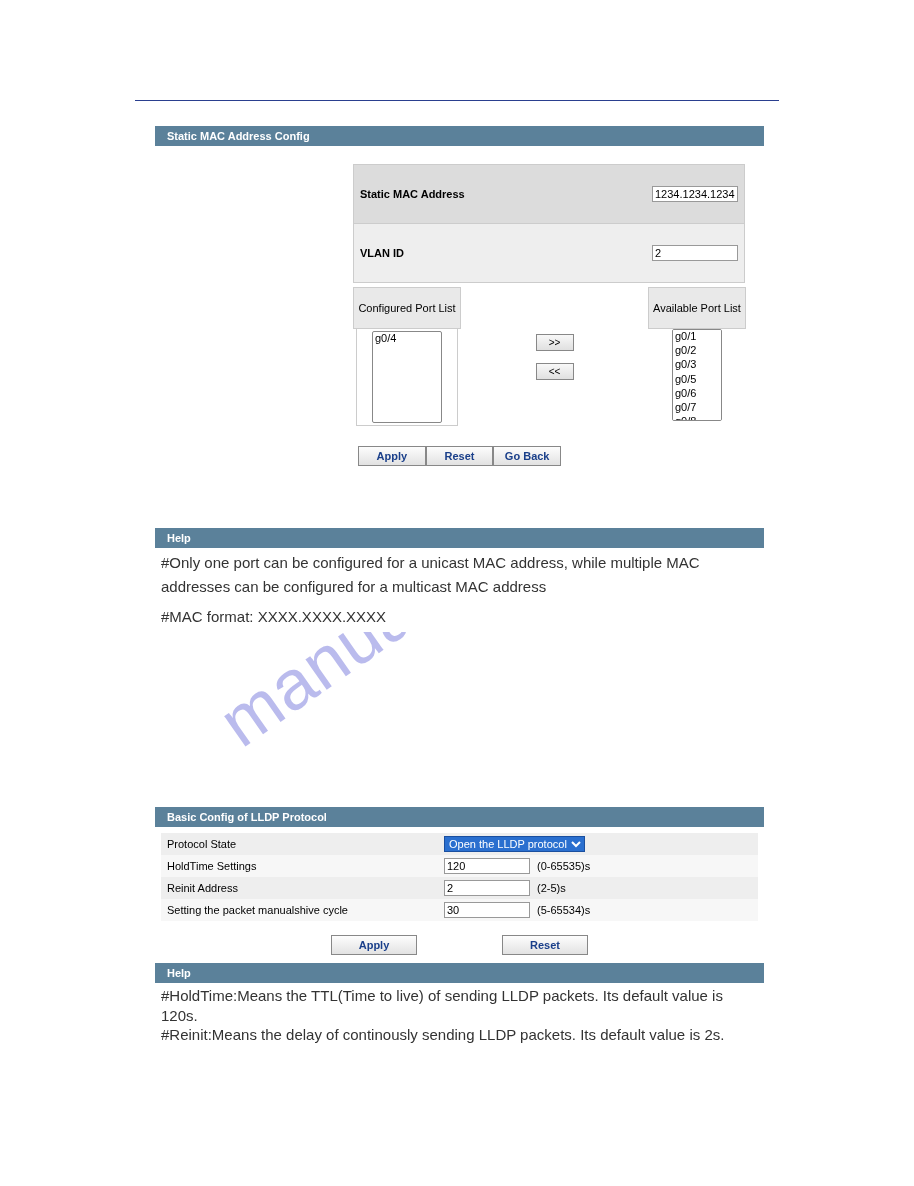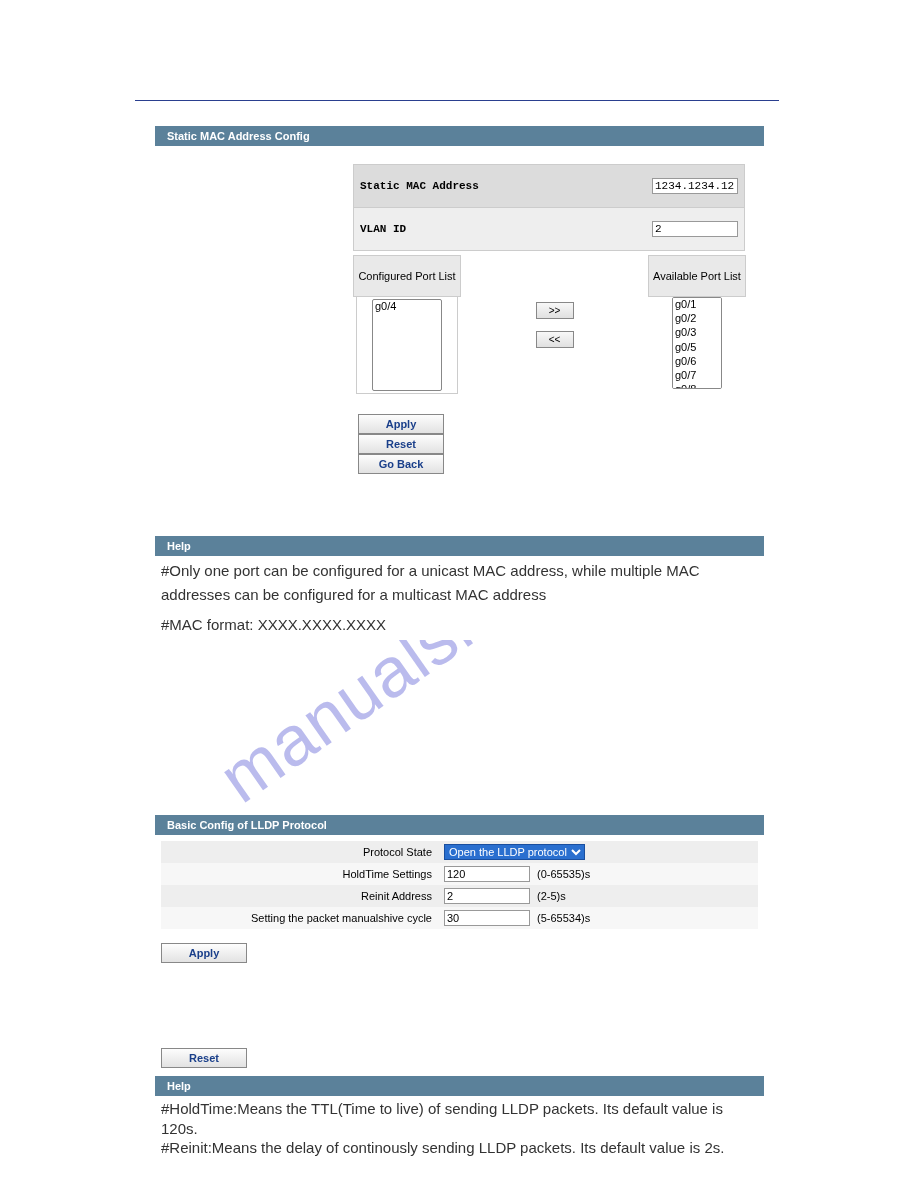--- a/index.html
+++ b/index.html
@@ -39,9 +39,8 @@
     border-collapse: collapse;
   }
   .ftable td {
-    padding: 13px 6px;
-    font-size: 11px;
-    font-family: Liberation Mono, monospace;
+    padding: 21px 6px;
+    font-size: 11px;
   }
   .frow-label {
     font-weight: bold;

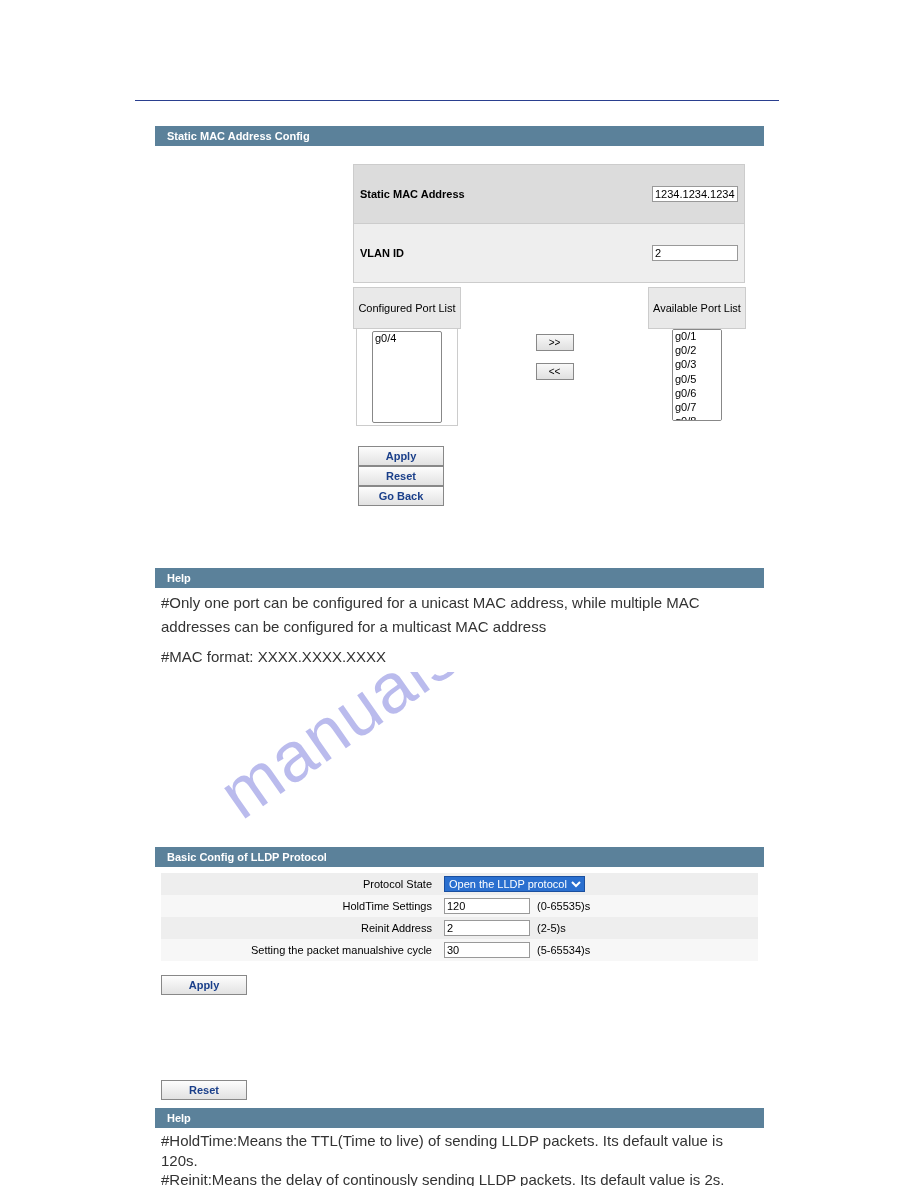--- a/index.html
+++ b/index.html
@@ -120,7 +120,6 @@
     display: flex;
     justify-content: space-between;
     margin: 20px 185px 12px 185px;
-    flex-direction: column;
   }
   .button-row.centered {
     justify-content: center;

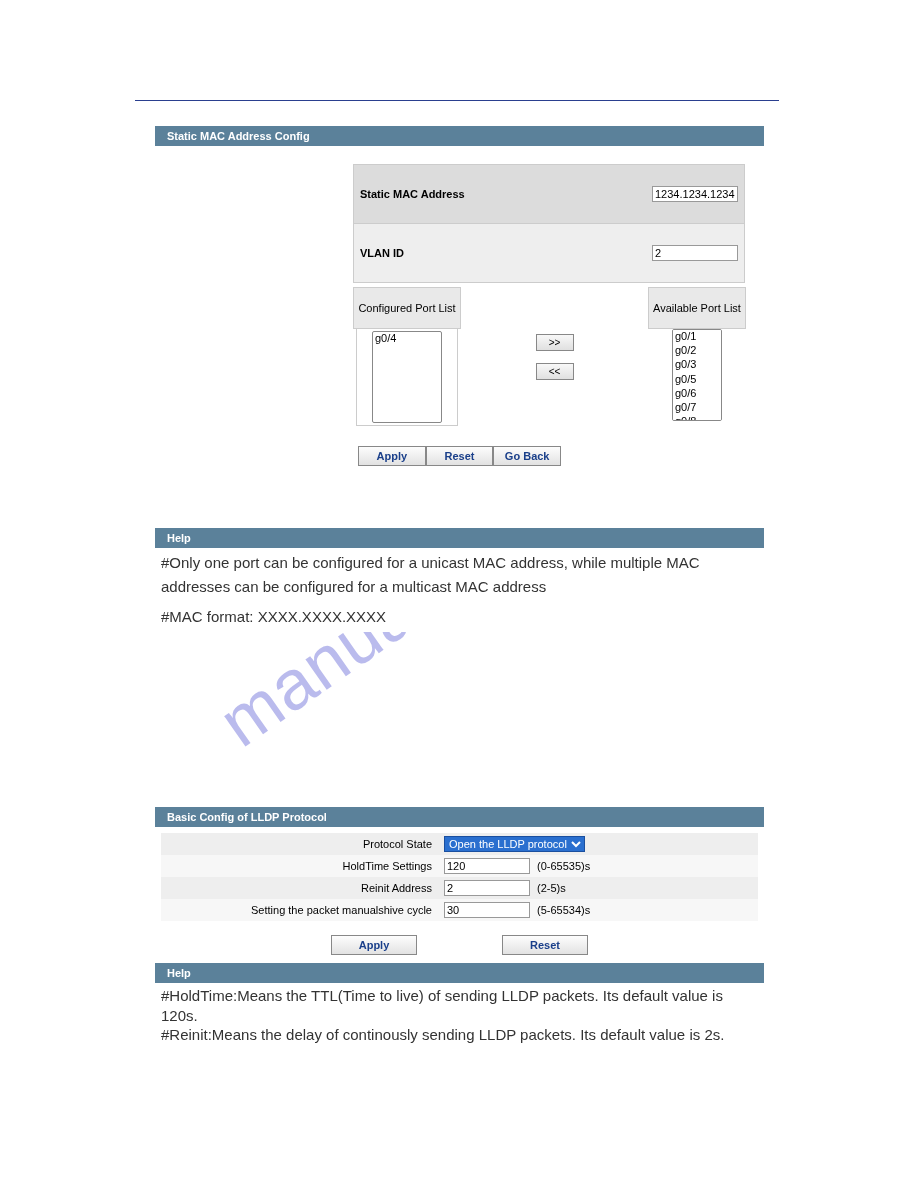--- a/index.html
+++ b/index.html
@@ -171,7 +171,6 @@
   }
   .cfg-table .label-col {
     width: 265px;
-    text-align: right;
   }
   .cfg-table select {
     font-size: 11px;

